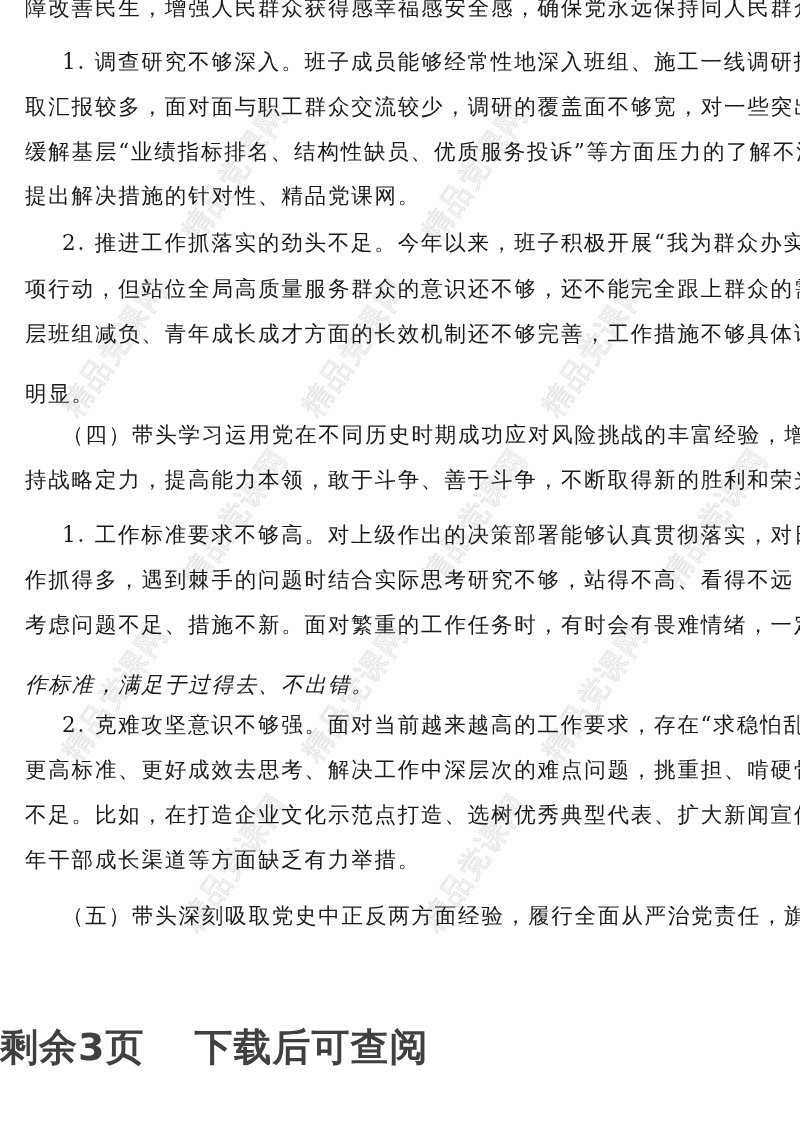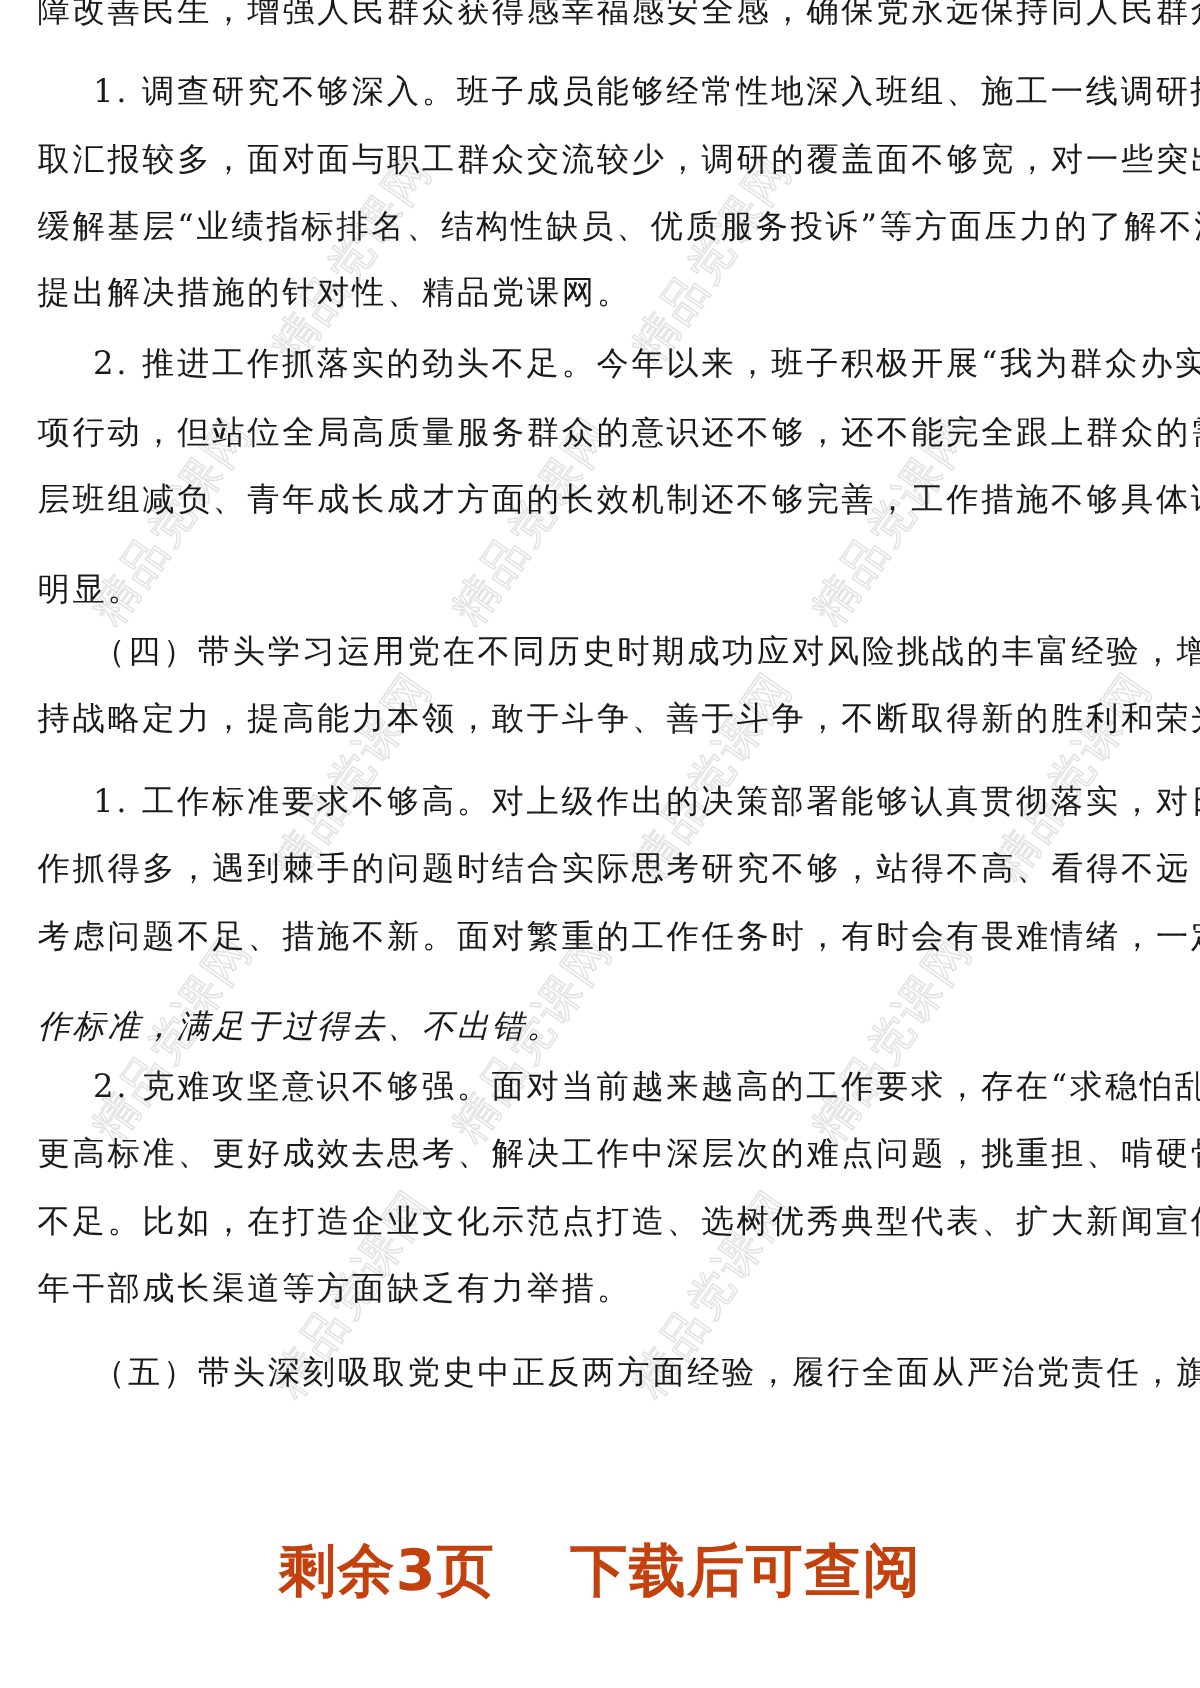--- a/index.html
+++ b/index.html
@@ -15,9 +15,9 @@
           letter-spacing: 1.8px; z-index: 1; }
   .line.indent { left: 62px; width: 713px; }
   .line.last { text-align-last: left; }
-  .footer-note { position: absolute; left: 0; width: 800px; top: 1022px; text-align: center;
+  .footer-note { position: absolute; left: 0; width: 800px; top: 1022px; 
                  font-family: "DejaVu Sans", sans-serif; font-weight: bold; font-size: 38px;
-                 color: #c2410c; letter-spacing: 1px; z-index: 2; }
+                 color: #404040; letter-spacing: 1px; z-index: 2; }
   .footer-note span { display: inline-block; }
   .footer-note .gap { width: 50px; }
 </style>

